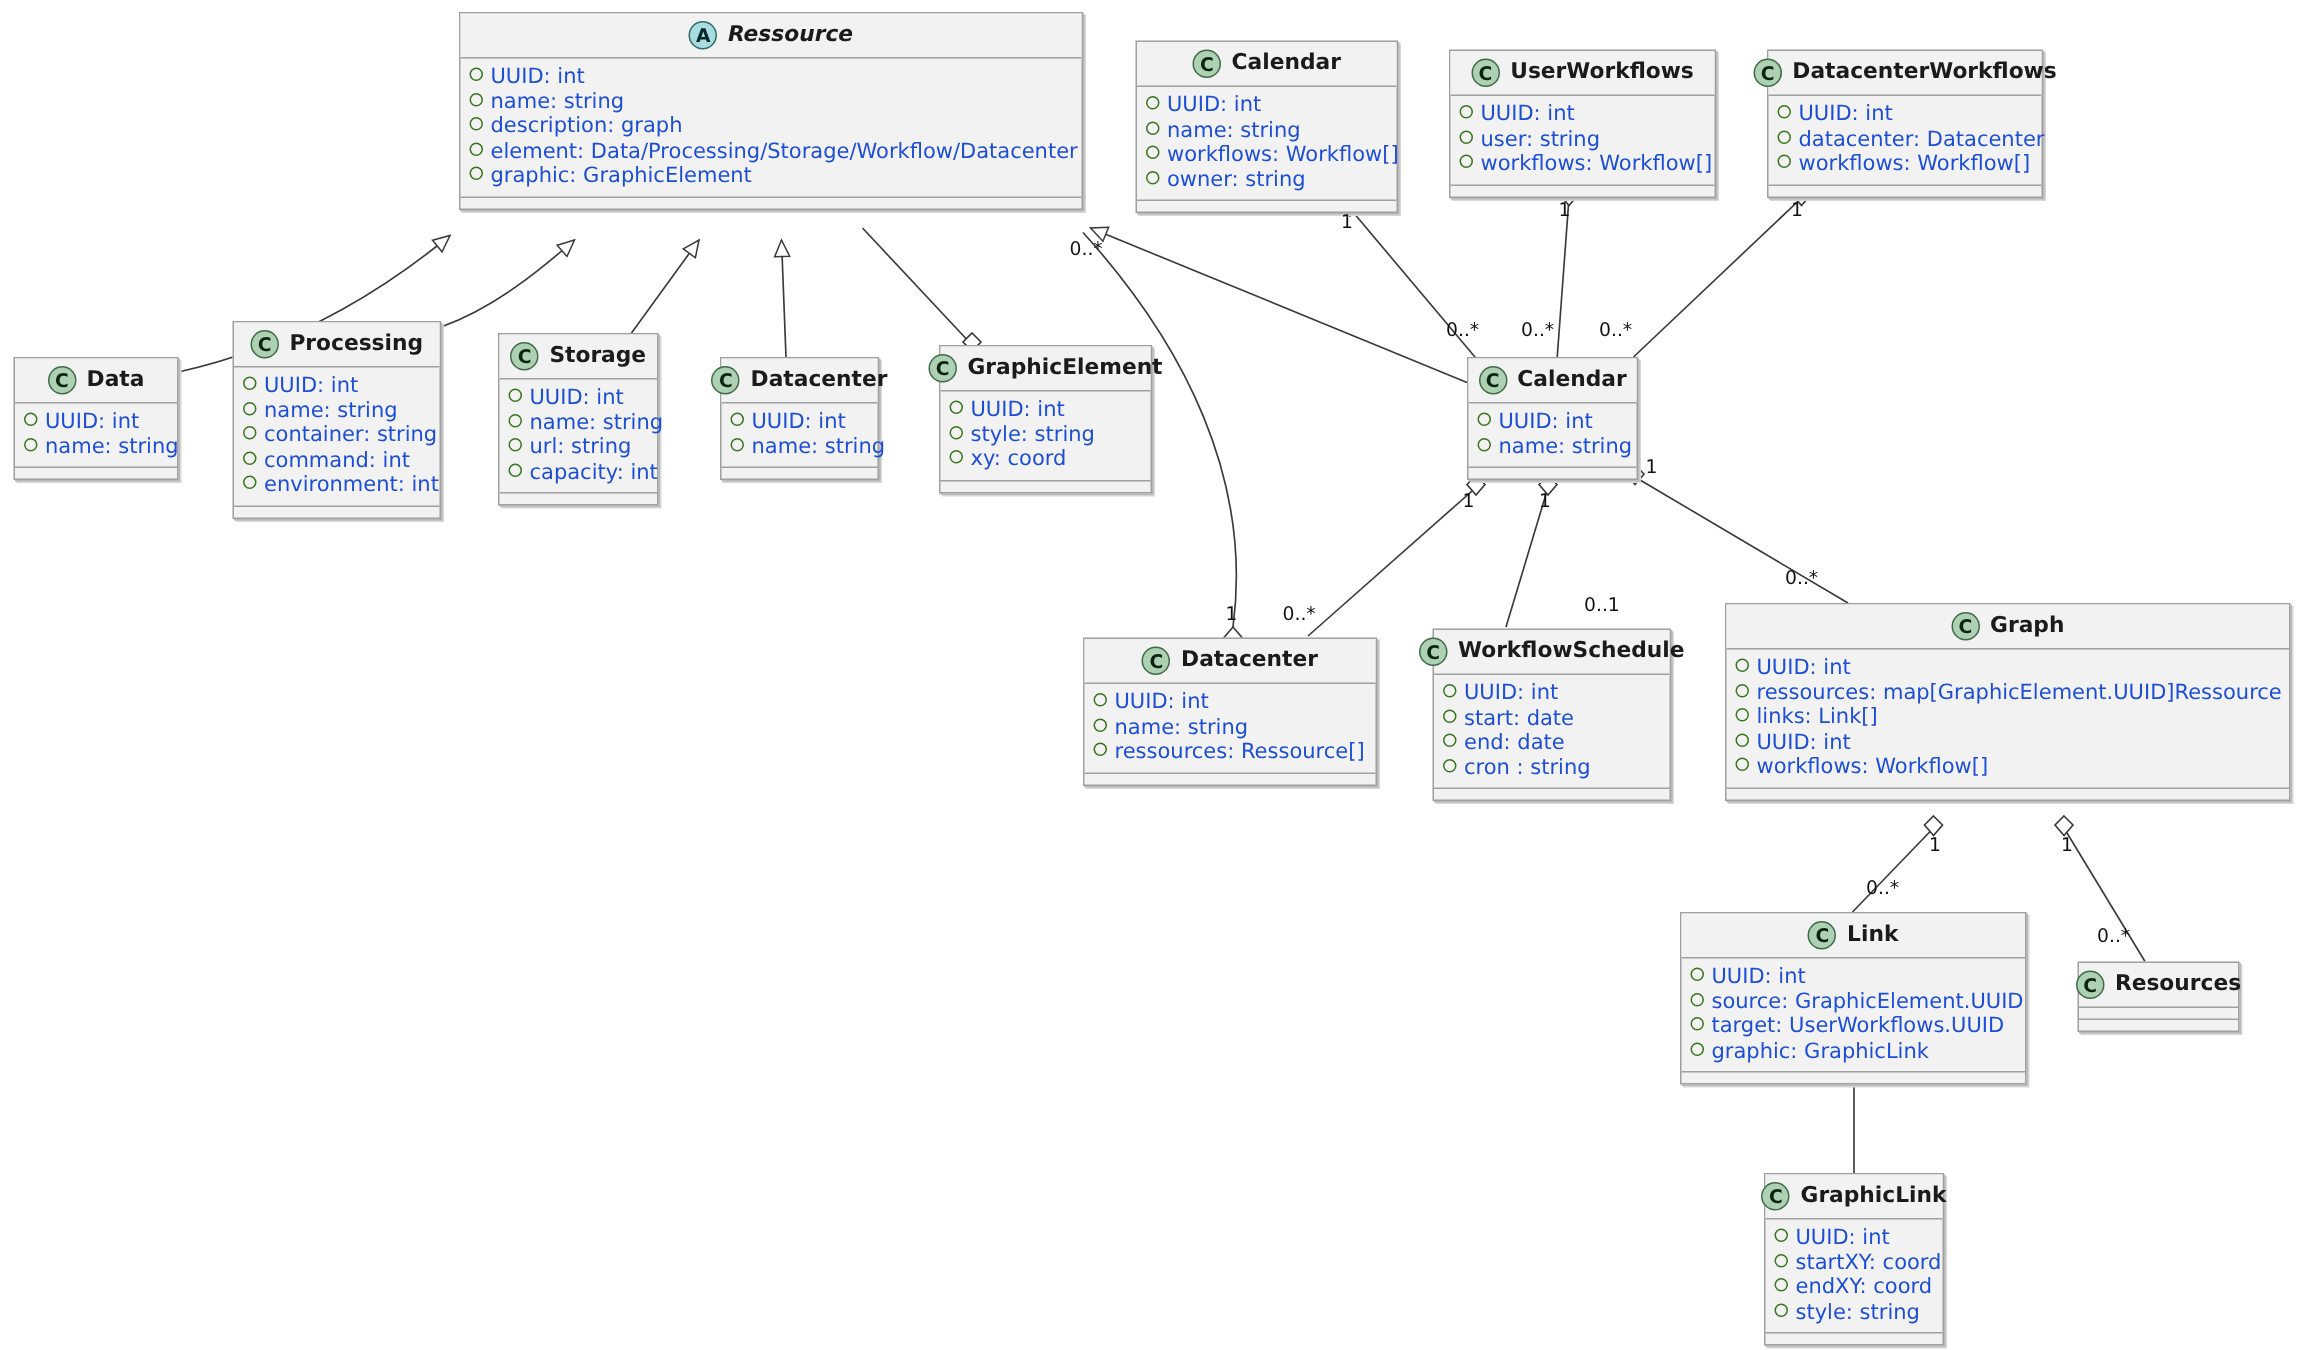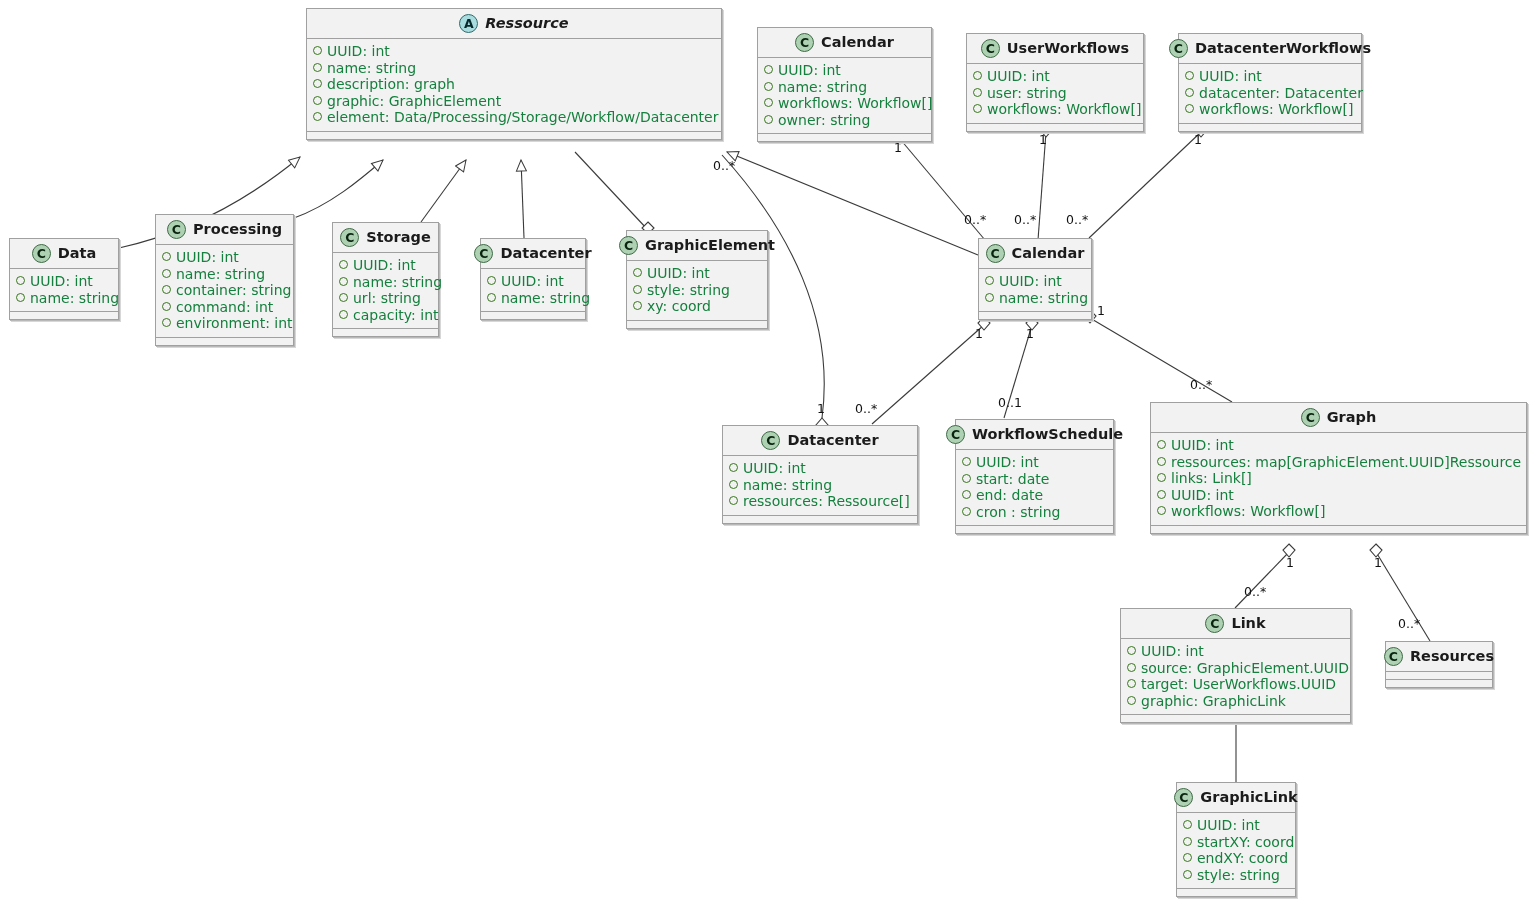--- a/index.html
+++ b/index.html
@@ -39,7 +39,7 @@
   }
   .uml-attrs.empty{padding:0;height:7px;}
   .attr{
-    font-size:14px;color:#15803d;line-height:16.5px;white-space:nowrap;
+    font-size:14px;color:#1d4ed8;line-height:16.5px;white-space:nowrap;
     display:flex;align-items:baseline;gap:5px;
   }
   .vis{

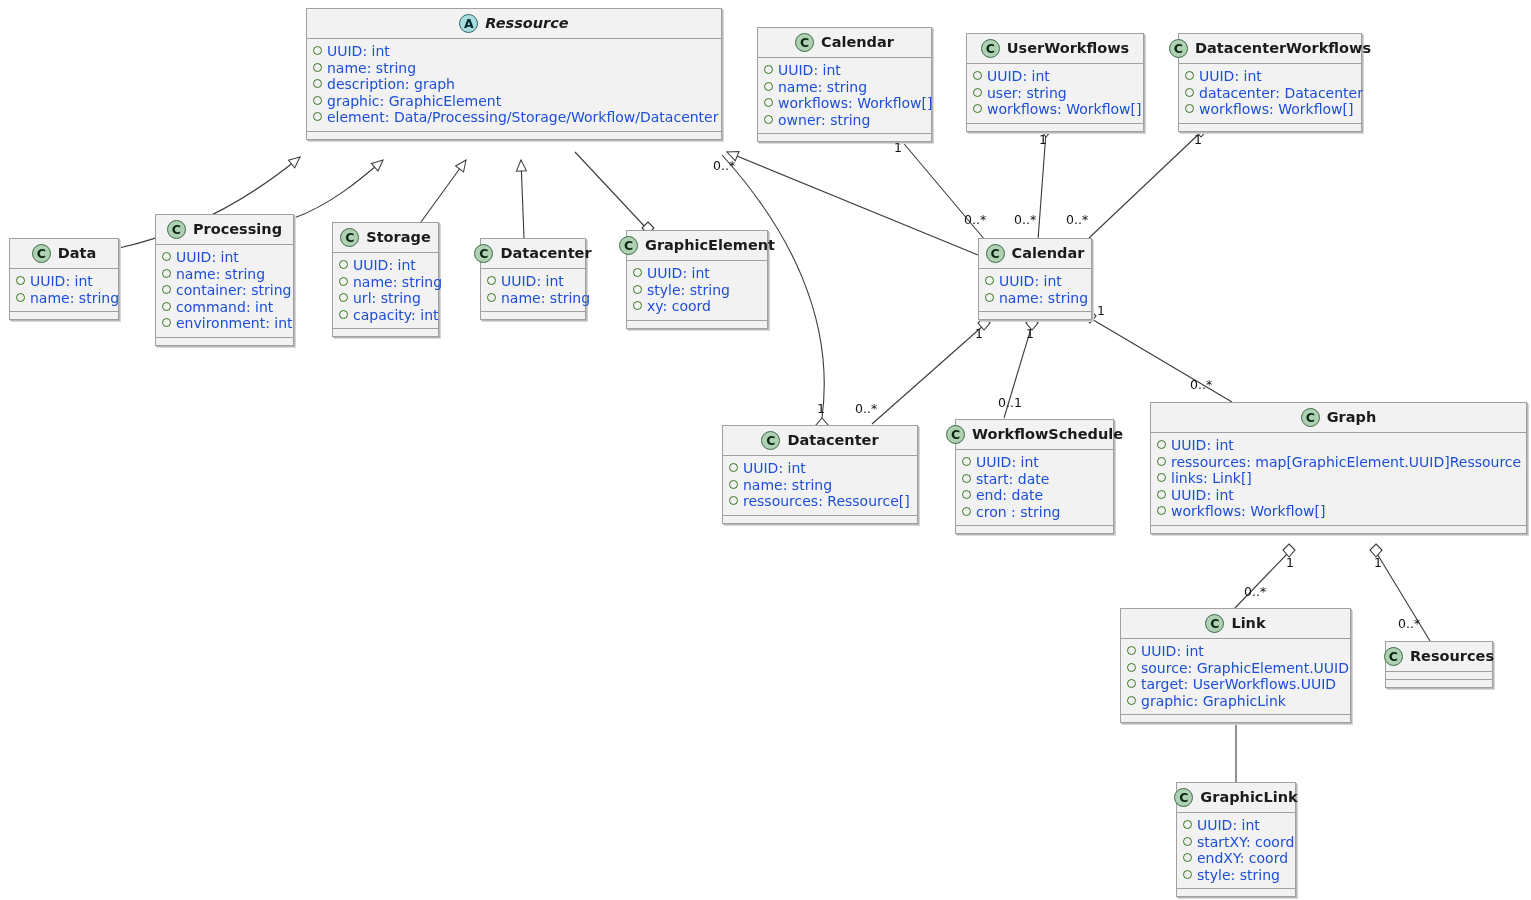--- a/index.html
+++ b/index.html
@@ -128,11 +128,11 @@
           </div>
           <div class="attr">
             <span class="vis"></span>
+            <span>element: Data/Processing/Storage/Workflow/Datacenter</span>
+          </div>
+          <div class="attr">
+            <span class="vis"></span>
             <span>graphic: GraphicElement</span>
-          </div>
-          <div class="attr">
-            <span class="vis"></span>
-            <span>element: Data/Processing/Storage/Workflow/Datacenter</span>
           </div>
         </div>
         <div class="uml-methods"></div>

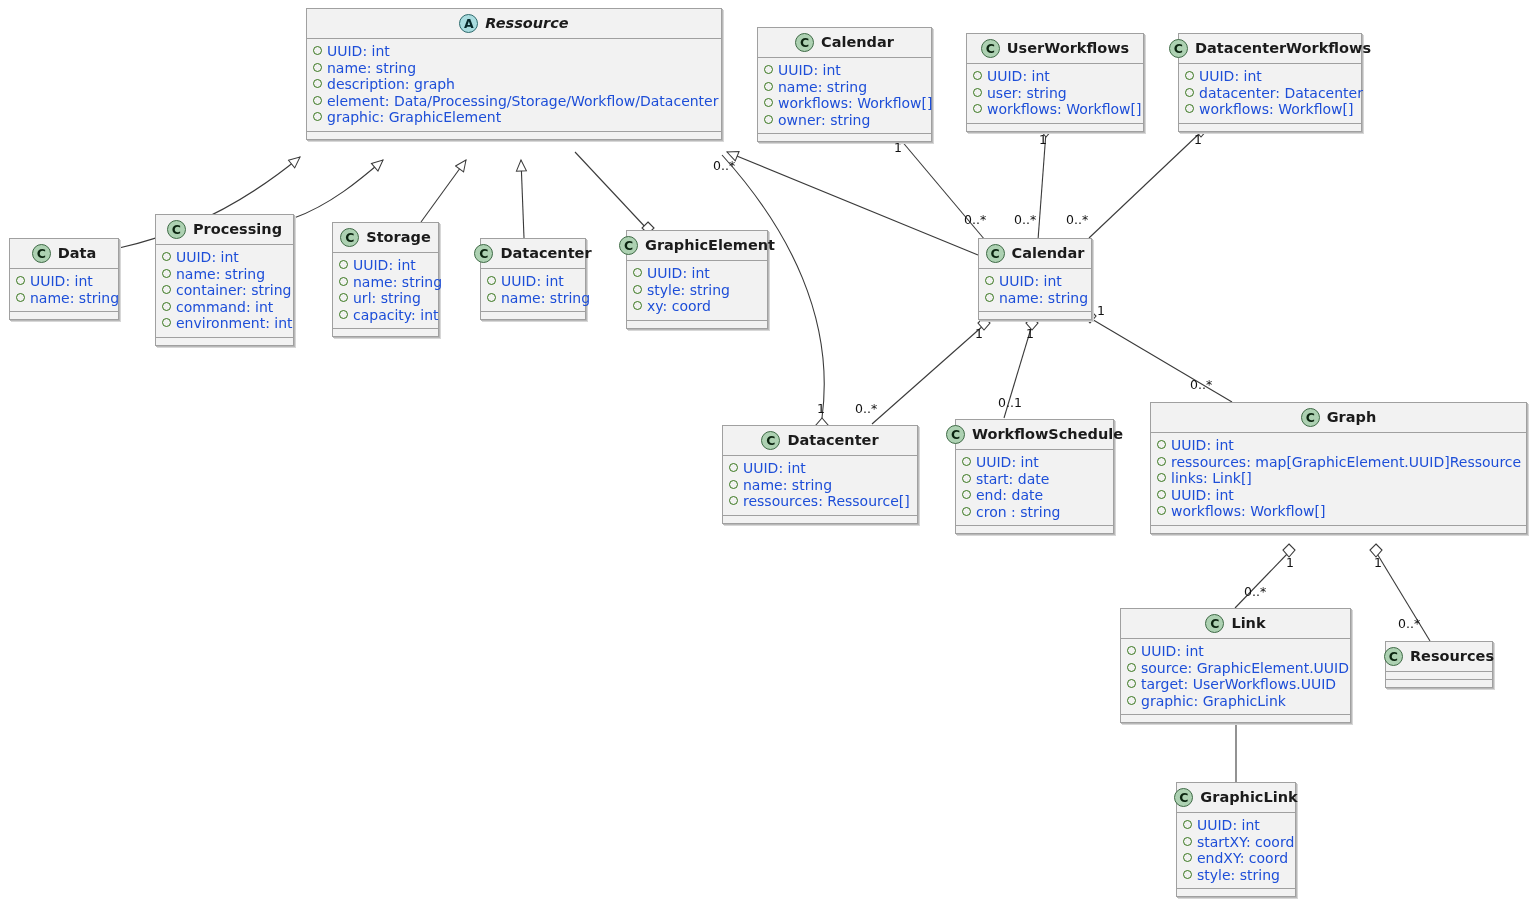--- a/index.html
+++ b/index.html
@@ -477,7 +477,7 @@
       <div class="mlabel" style="left: 1097px; top: 305px;">1</div>
       <div class="mlabel" style="left: 817px; top: 403px;">1</div>
       <div class="mlabel" style="left: 855px; top: 403px;">0..*</div>
-      <div class="mlabel" style="left: 998px; top: 397px;">0..1</div>
+      <div class="mlabel" style="left: 1056px; top: 397px;">0..1</div>
       <div class="mlabel" style="left: 1190px; top: 379px;">0..*</div>
       <div class="mlabel" style="left: 1286px; top: 557px;">1</div>
       <div class="mlabel" style="left: 1244px; top: 586px;">0..*</div>

